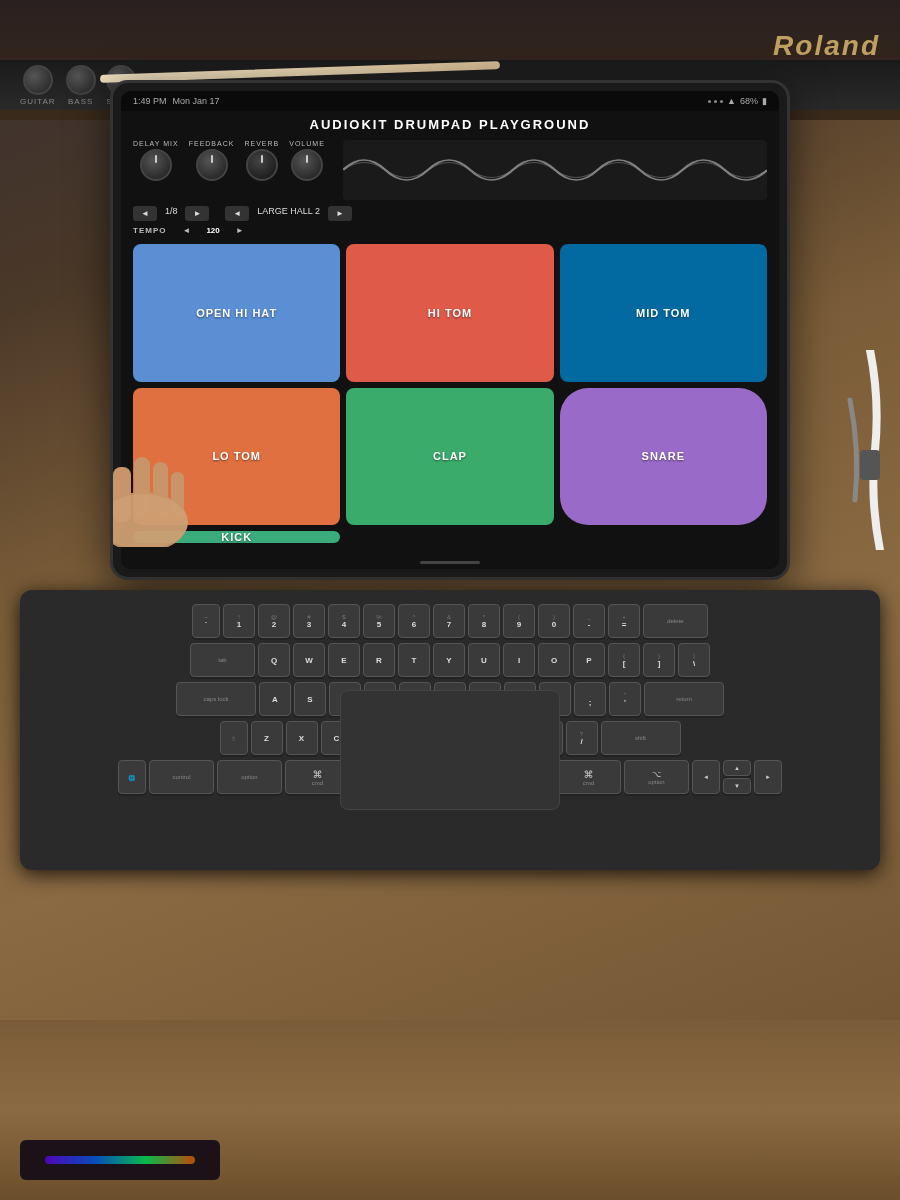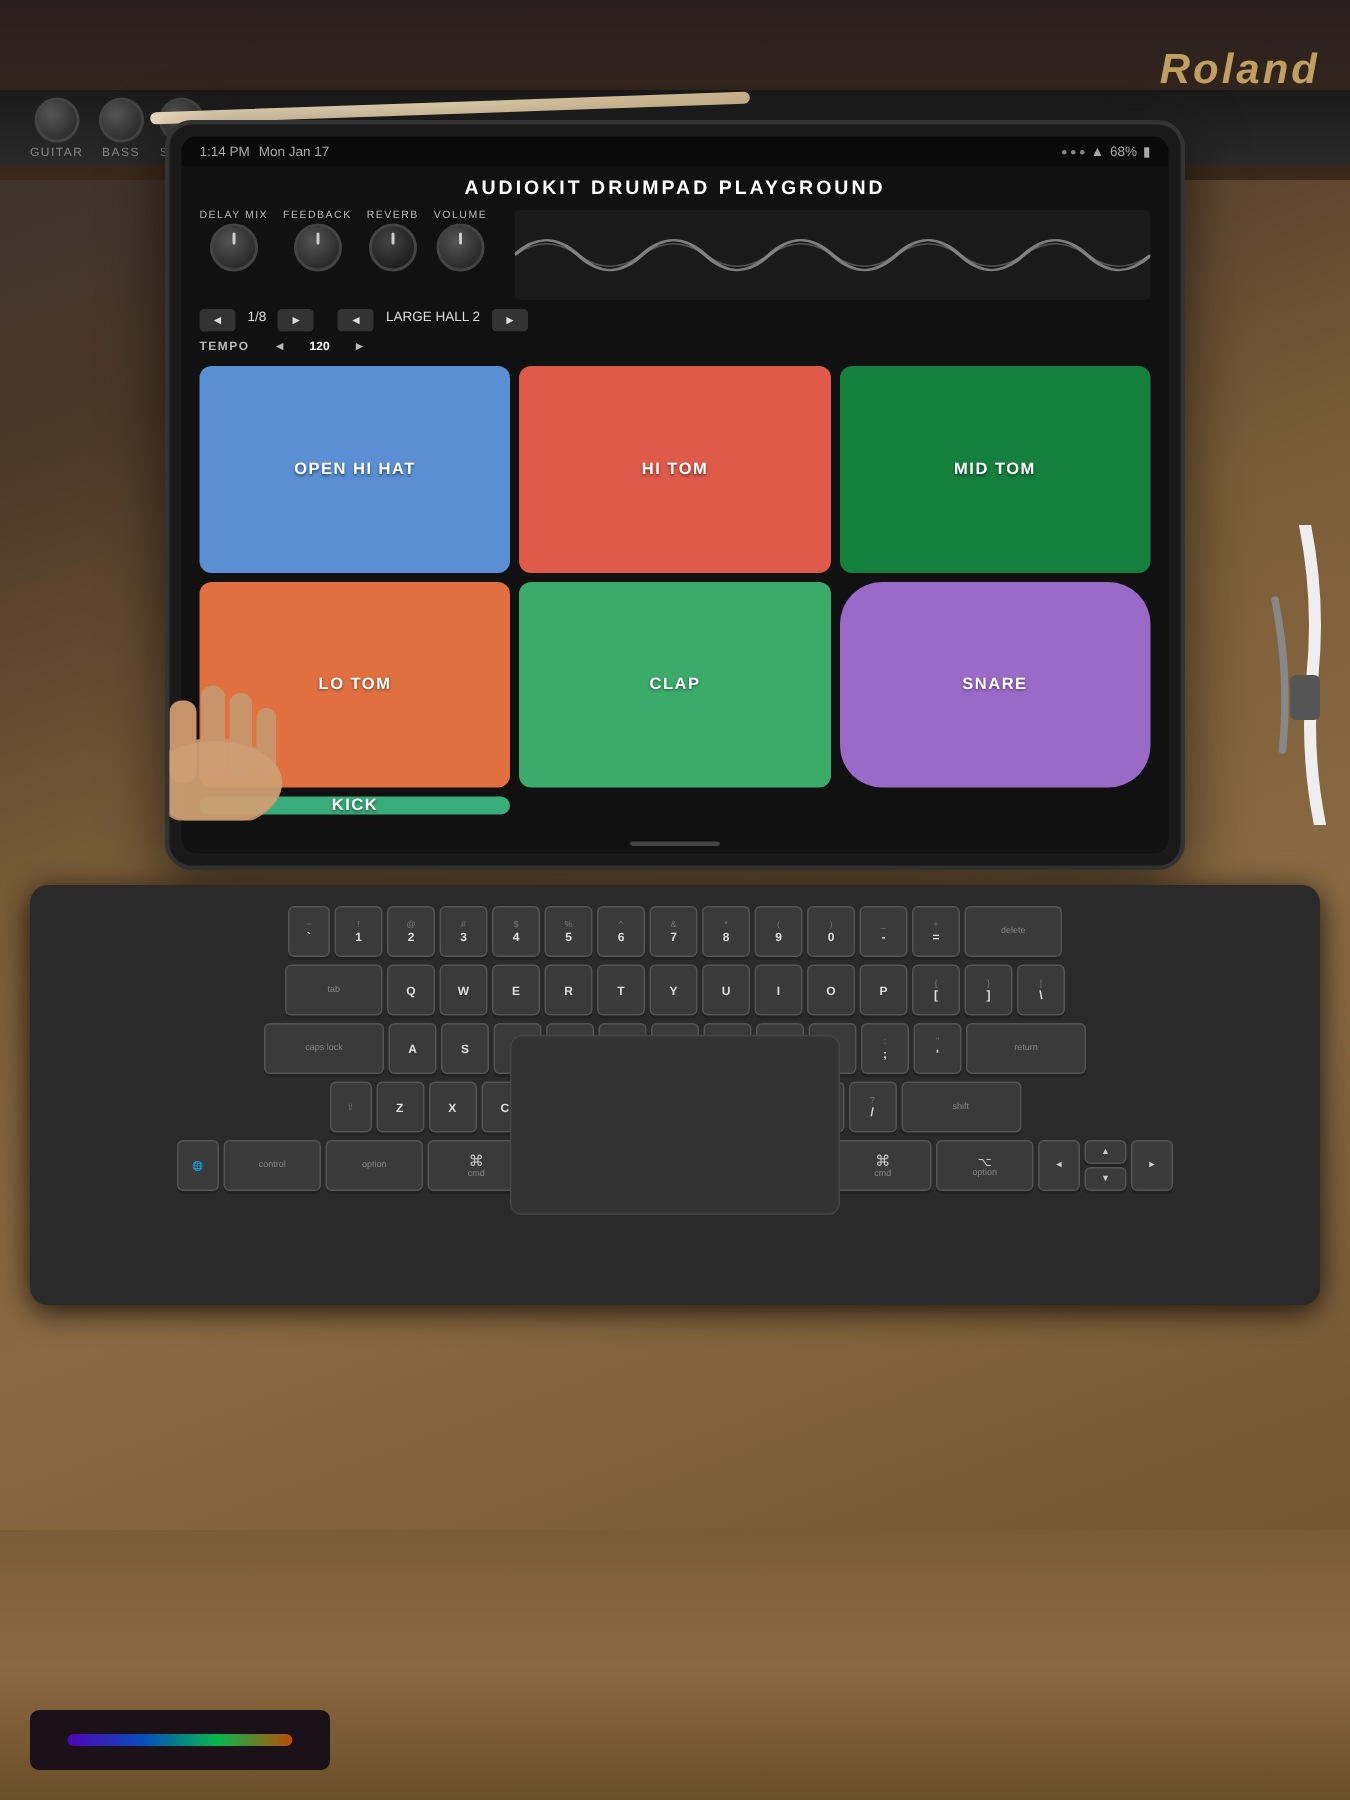--- a/index.html
+++ b/index.html
@@ -400,7 +400,7 @@
 
         <div class="status-bar">
           <div style="display:flex;gap:6px;align-items:center;">
-            <span>1:14 PM</span>
+            <span>1:49 PM</span>
             <span>Mon Jan 17</span>
           </div>
           <div style="display:flex;gap:4px;align-items:center;">

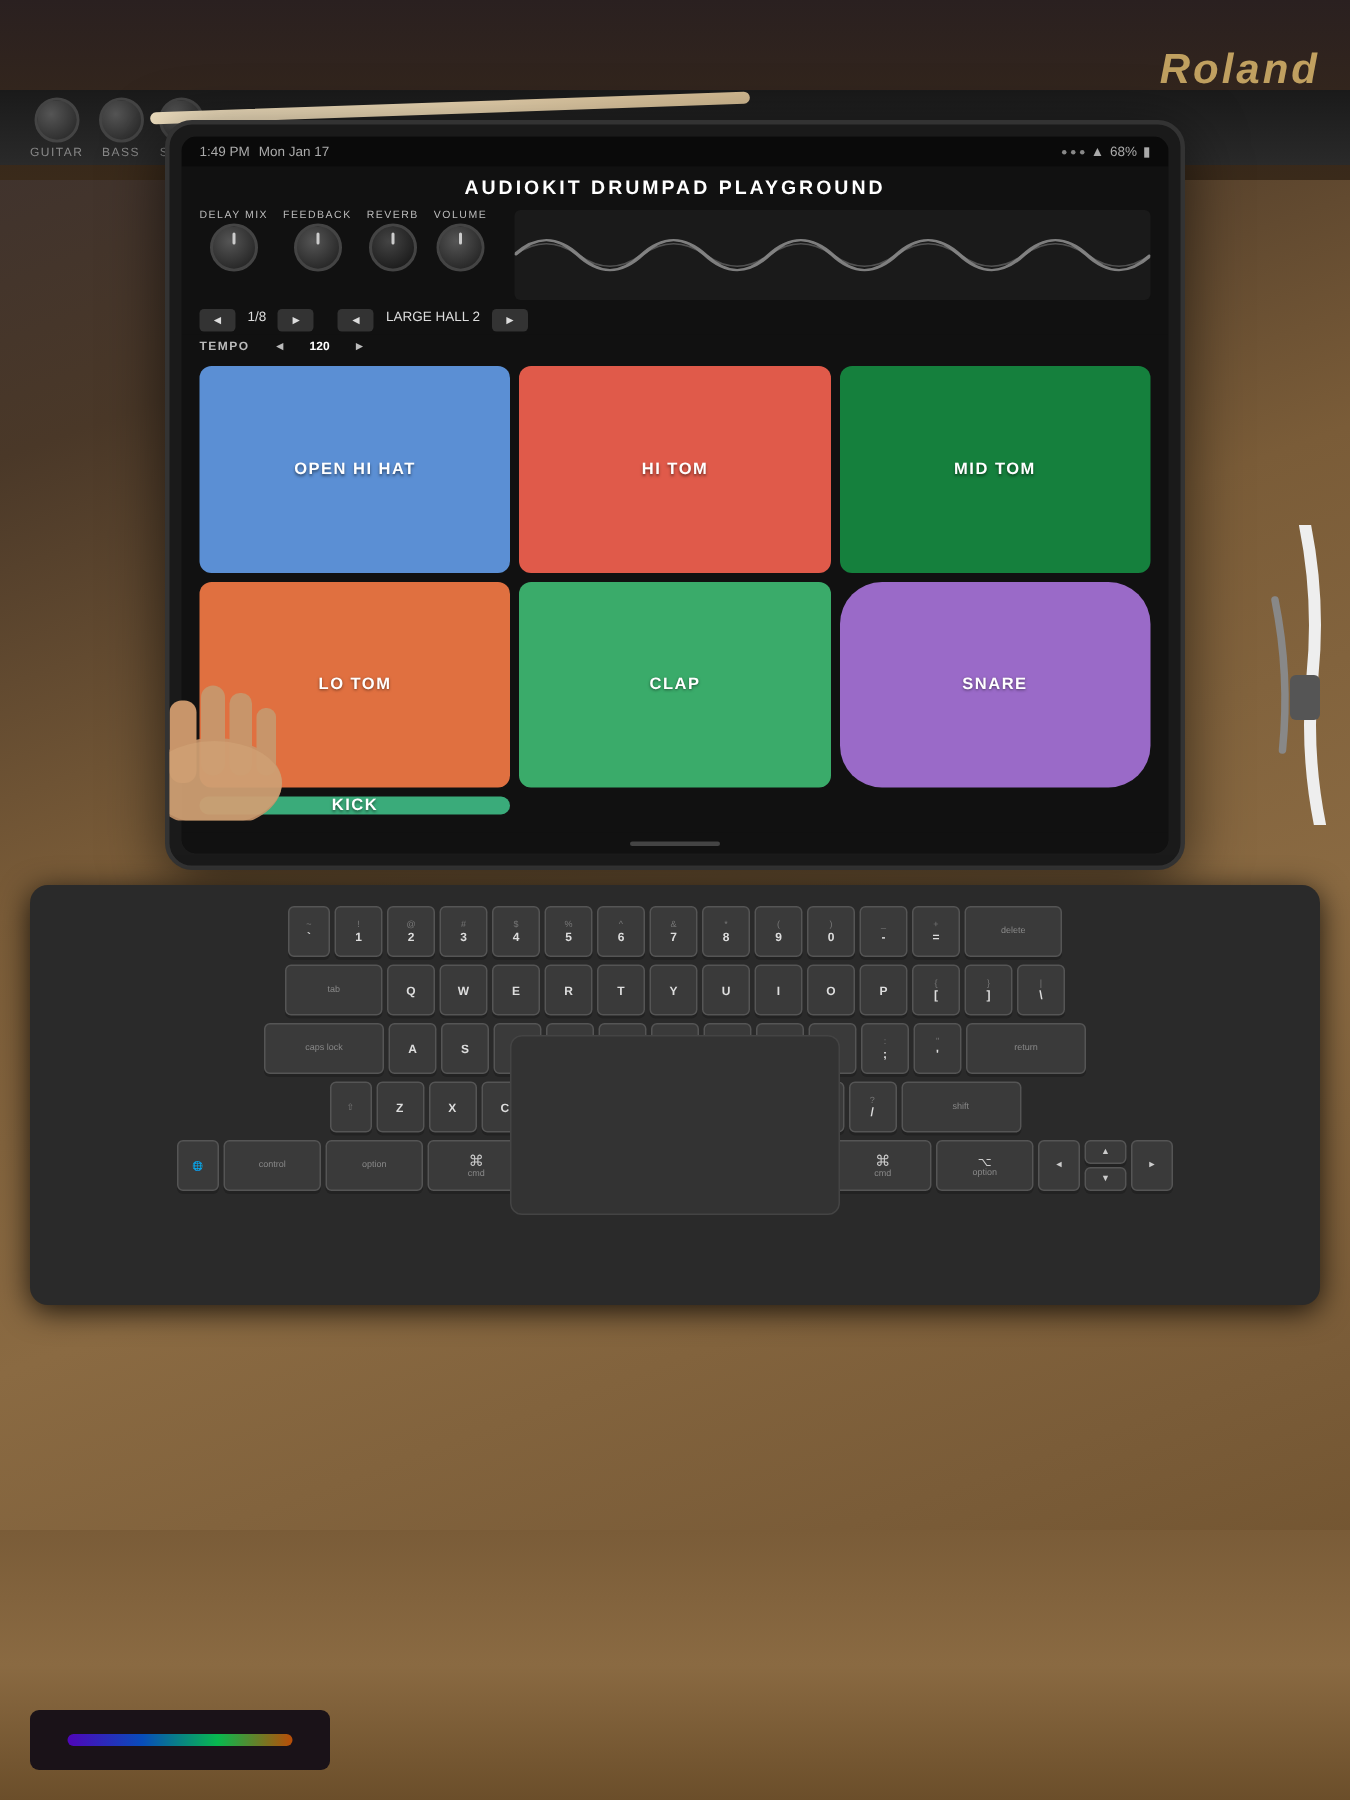--- a/index.html
+++ b/index.html
@@ -277,7 +277,7 @@
     }
     .pad-blue { background: #5b8fd4; }
     .pad-red { background: #e05a4a; }
-    .pad-teal { background: #15803d; }
+    .pad-teal { background: #0369a1; }
     .pad-orange { background: #e07040; }
     .pad-purple { background: #8a5ab8; }
     .pad-green { background: #3aab6a; }

